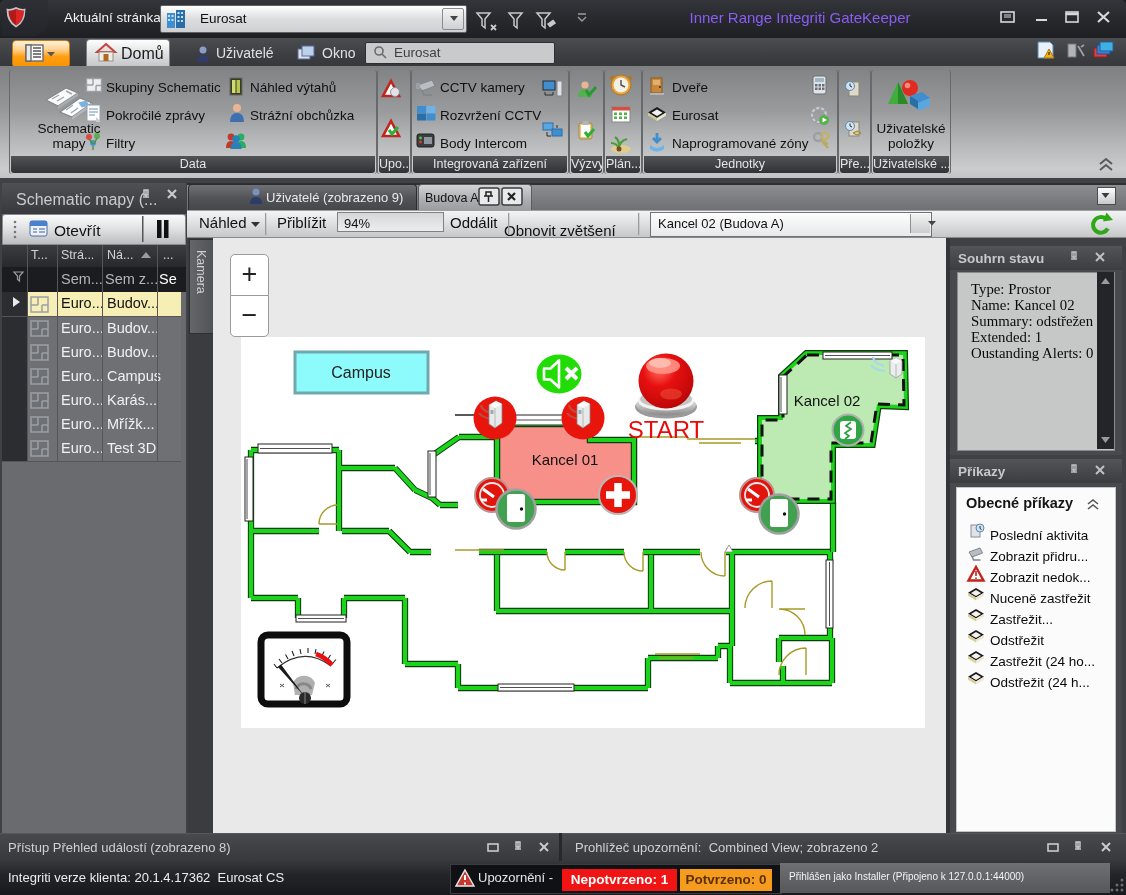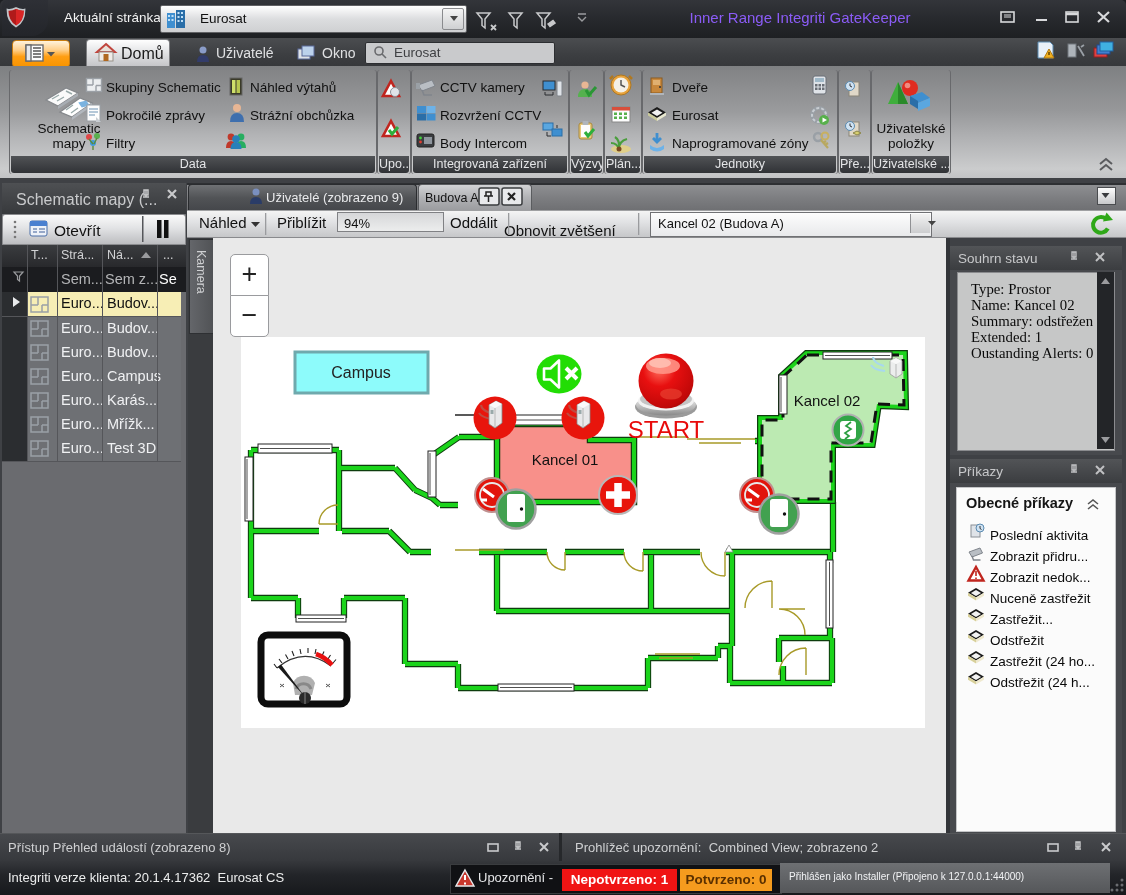--- a/index.html
+++ b/index.html
@@ -61,7 +61,7 @@
 #rsplit{left:946px;top:238px;width:4px;height:595px;background:#333539;}
 .zbtn{position:absolute;left:230px;width:39px;height:42px;background:#fff;border:1px solid #9a9b9e;box-sizing:border-box;color:#222;font-size:27px;text-align:center;line-height:38px;}
 
-.rptitle{position:absolute;left:950px;width:172px;height:24px;background:linear-gradient(#525457,#3b3d40);color:#c7c8ca;font-size:13.5px;}
+.rptitle{position:absolute;left:950px;width:172px;height:24px;background:linear-gradient(#525457,#3b3d40);color:#c7c8ca;font-size:13.5px;font-weight:bold;}
 .rpbody{position:absolute;left:950px;width:172px;background:#47494d;}
 
 #bbar1{left:0;top:833px;width:559px;height:28px;background:linear-gradient(#47494d,#36383c);border-top:1px solid #55575a;color:#cfd0d2;font-size:13px;}

